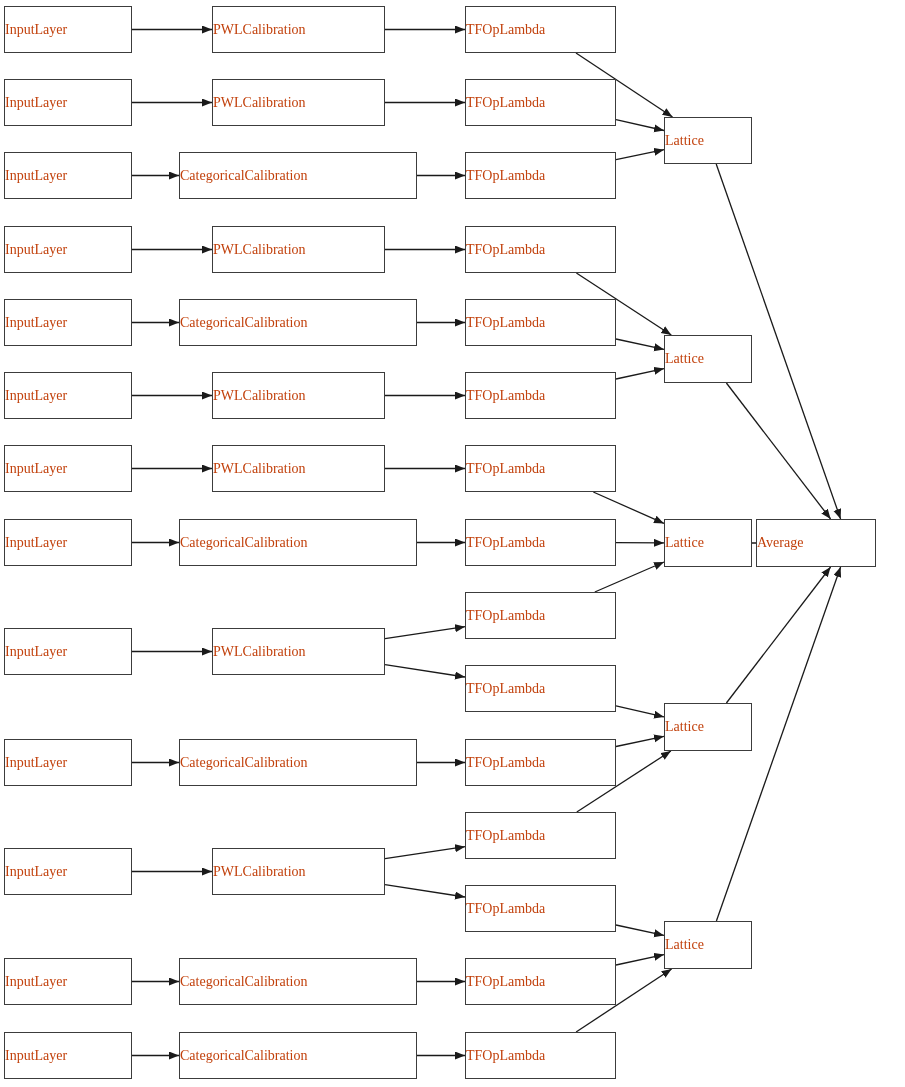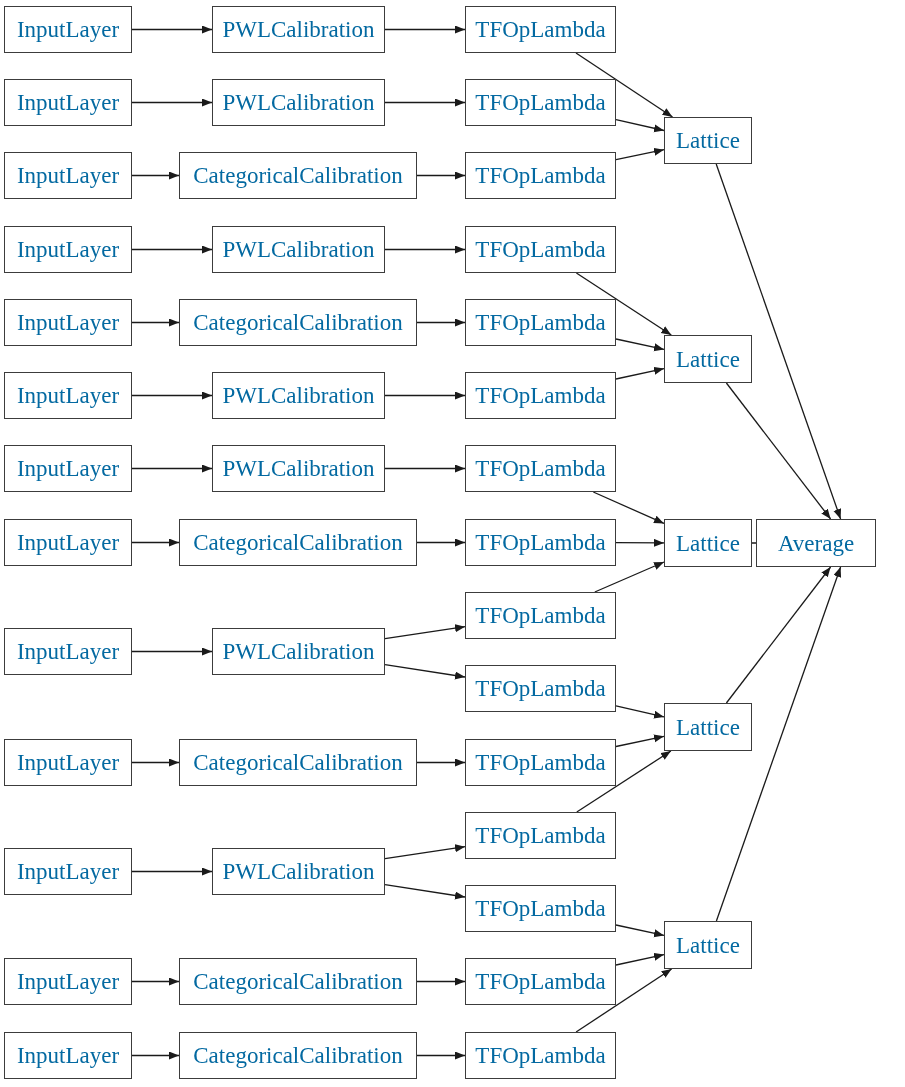--- a/index.html
+++ b/index.html
@@ -29,9 +29,9 @@
     border: 1.5px solid #3c3c3c;
     display: flex;
     align-items: center;
-    justify-content: center;
-    color: #0369a1;
-    font-size: 23px;
+    justify-content: flex-start;
+    color: #c2410c;
+    font-size: 14px;
     white-space: nowrap;
     line-height: 1;
   }

